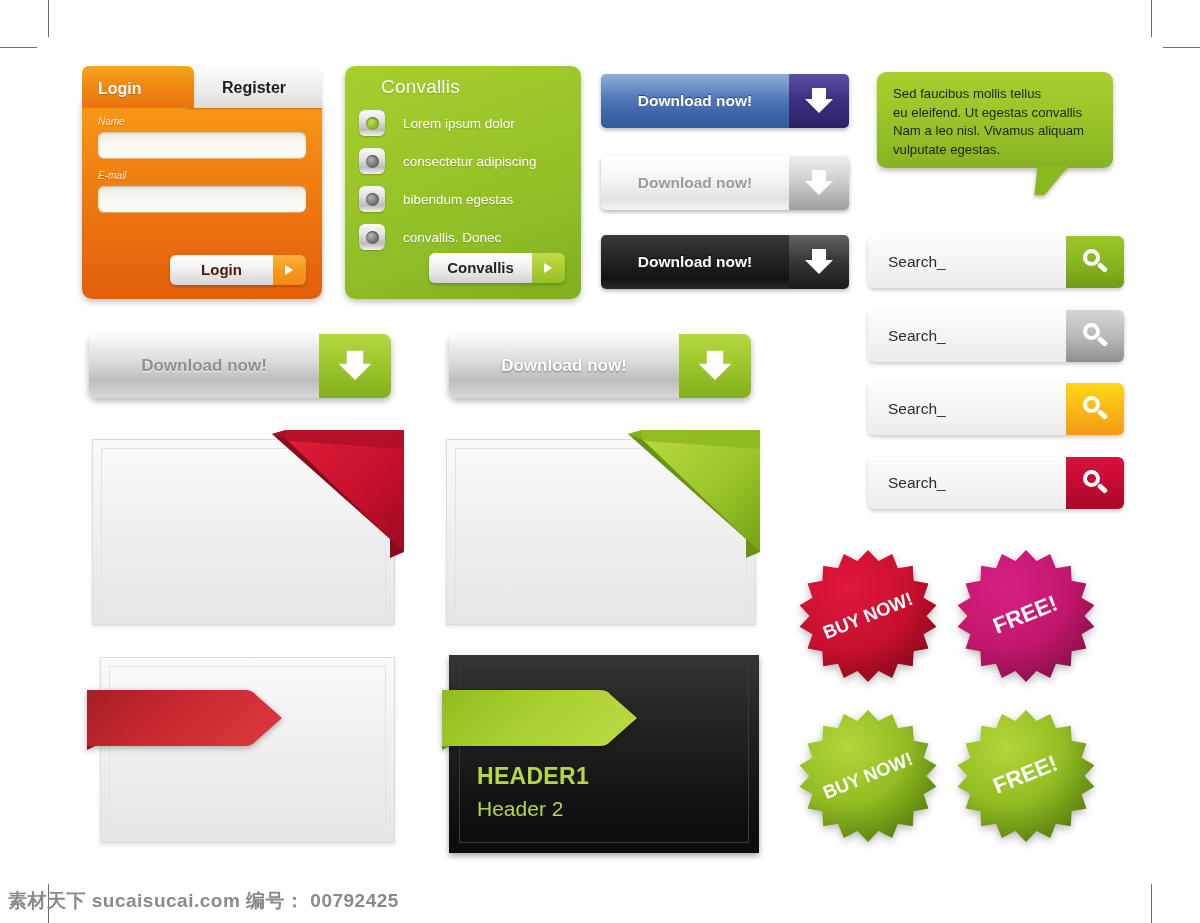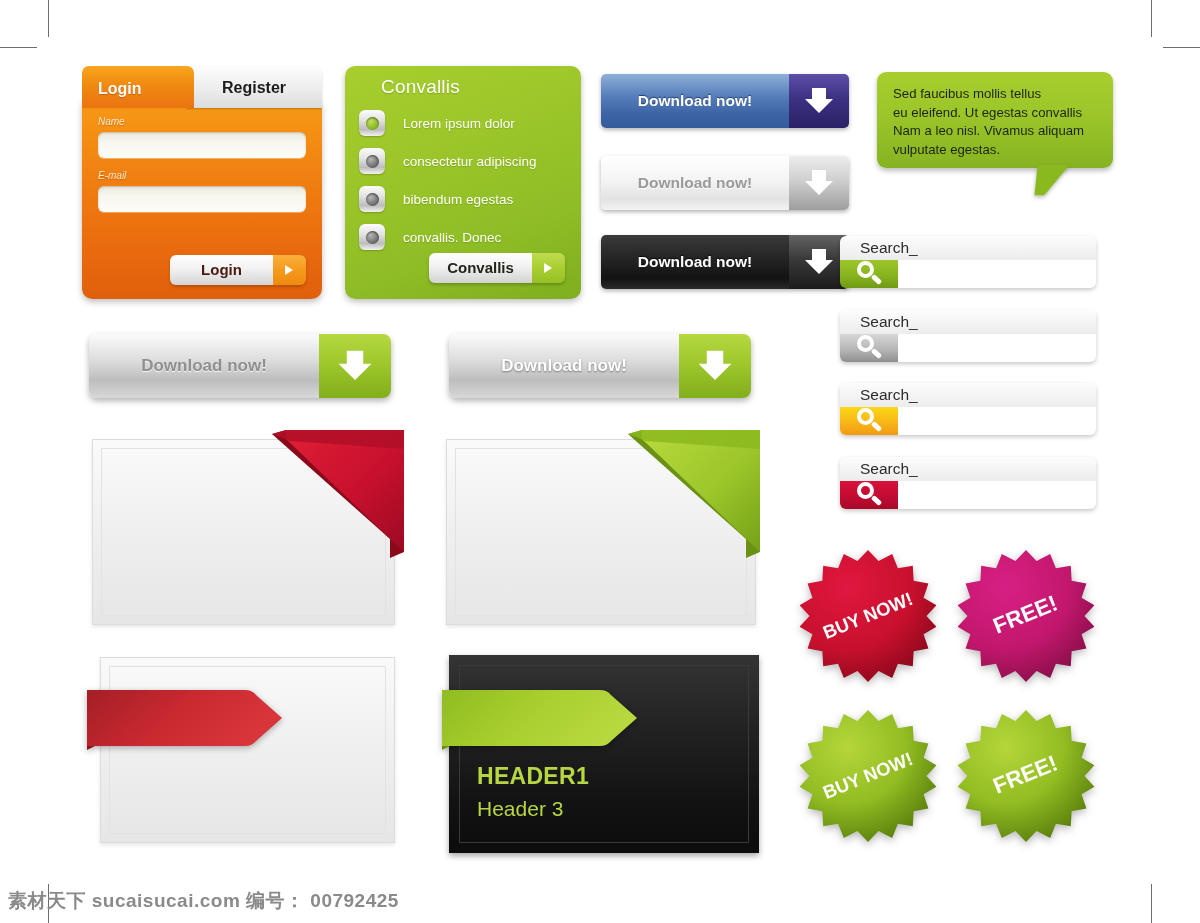--- a/index.html
+++ b/index.html
@@ -171,9 +171,9 @@
   }
 
   
-  .search { position: absolute; left: 840px; width: 256px; height: 52px;
+  .search { position: absolute; left: 868px; width: 256px; height: 52px;
             border-radius: 6px; overflow: hidden; display: flex;
-            box-shadow: 0 2px 4px rgba(0,0,0,.22); flex-direction: column; }
+            box-shadow: 0 2px 4px rgba(0,0,0,.22); }
   .search .fieldbox {
     flex: 1; background: linear-gradient(180deg,#fdfdfd 0%,#f6f6f6 40%,#ececec 100%);
     display: flex; align-items: center; padding-left: 20px;

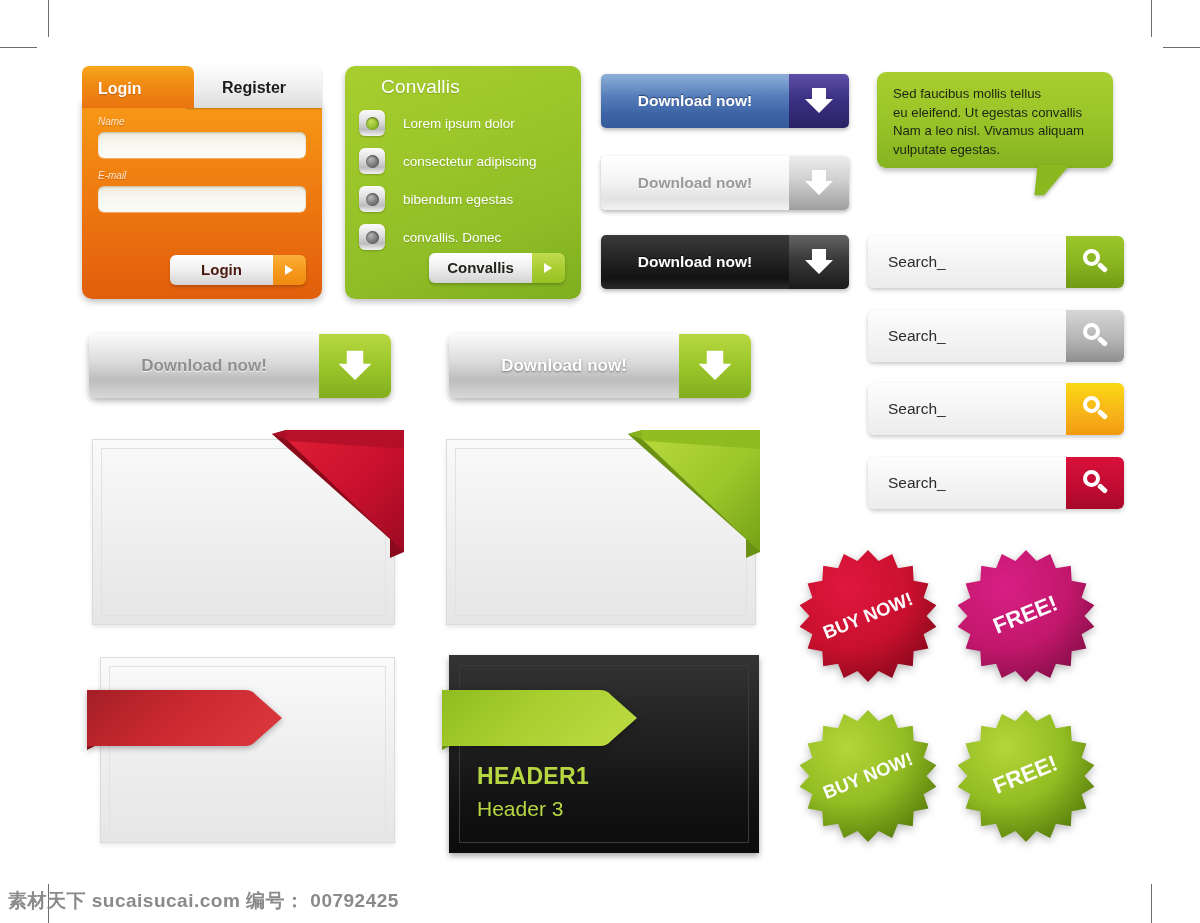--- a/index.html
+++ b/index.html
@@ -453,7 +453,7 @@
   <div id="box-dark">
     <div class="inner-dark"></div>
     <div class="dark-head1">HEADER1</div>
-    <div class="dark-head2">Header 3</div>
+    <div class="dark-head2">Header 2</div>
   </div>
   <svg class="arrow-tag" id="arrow-green" width="205" height="74" viewBox="0 0 205 74">
     <defs>

